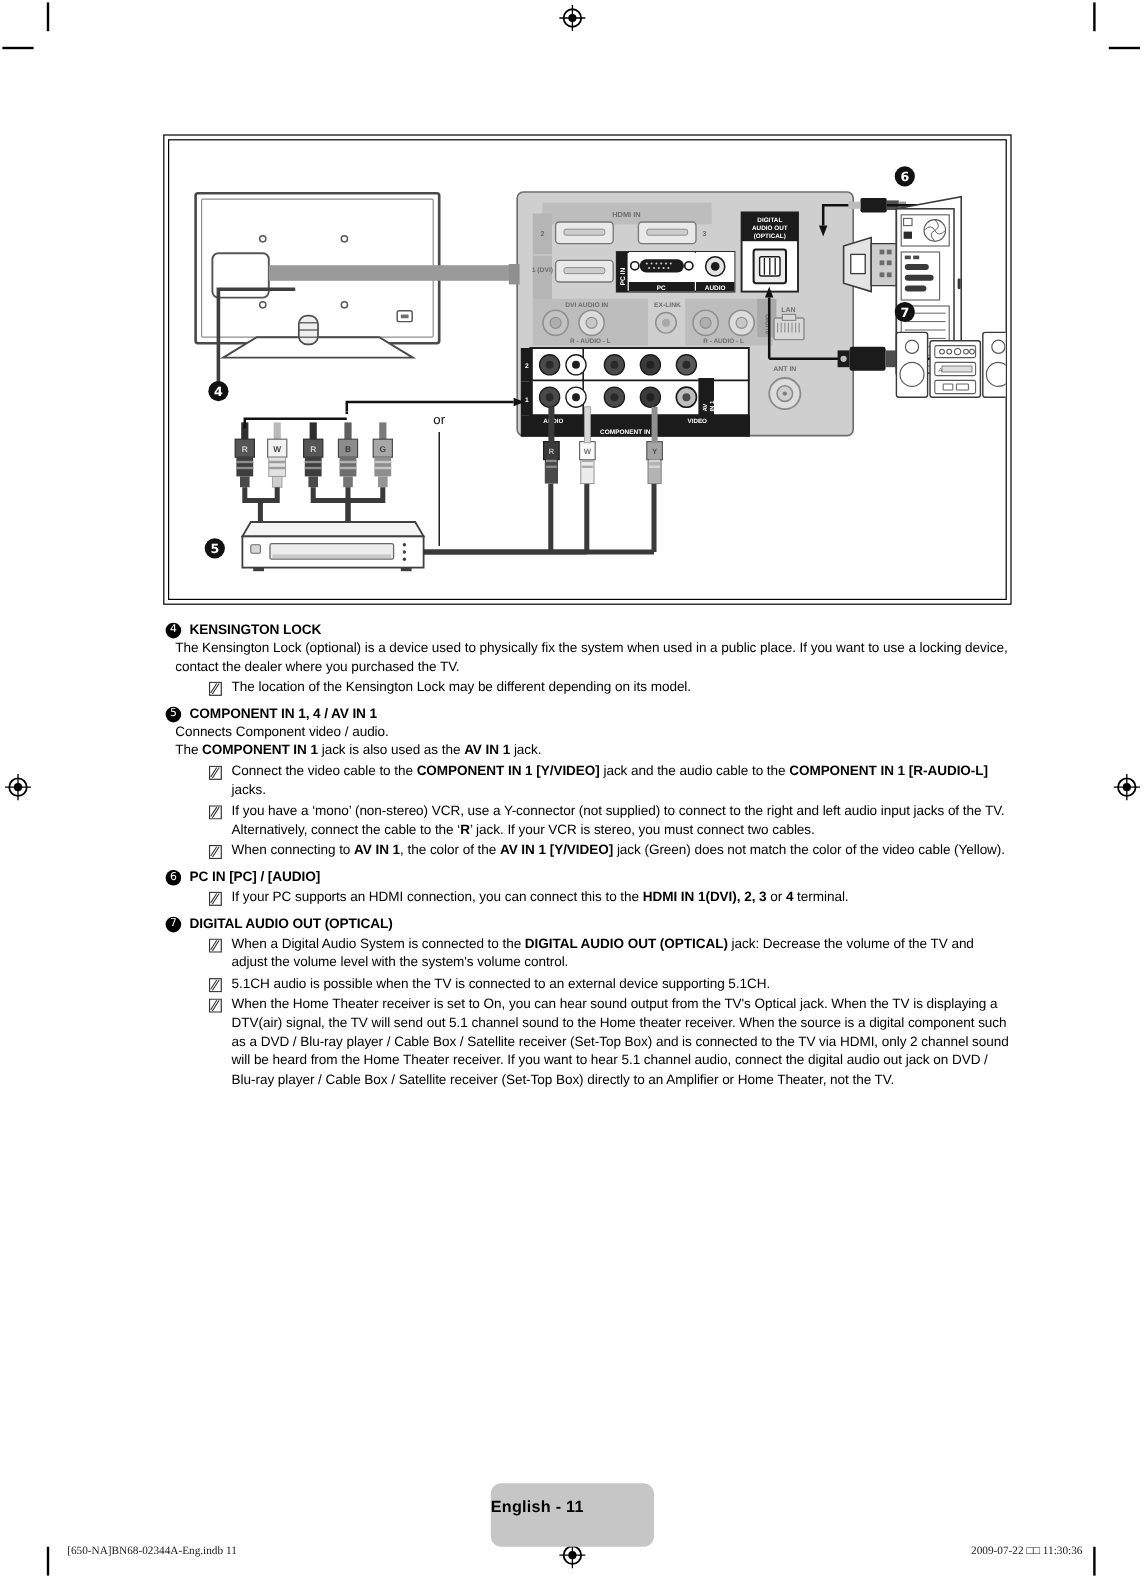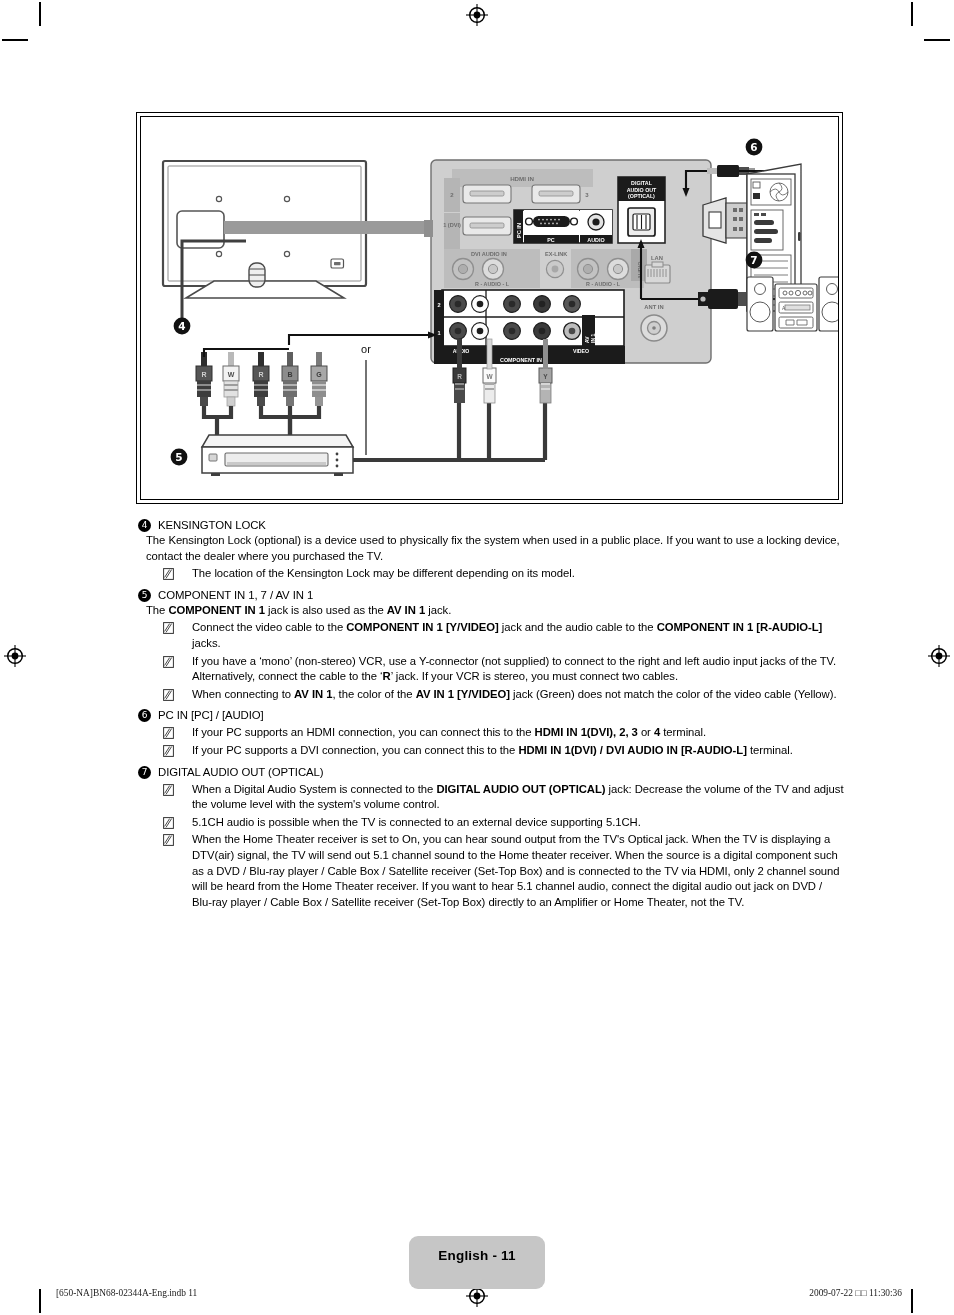--- a/index.html
+++ b/index.html
@@ -75,7 +75,7 @@
   }
   .sec-title {
     font-size: 11.4px;
-    font-weight: normal;
+    font-weight: bold;
     line-height: 15px;
     letter-spacing: -0.1px;
   }

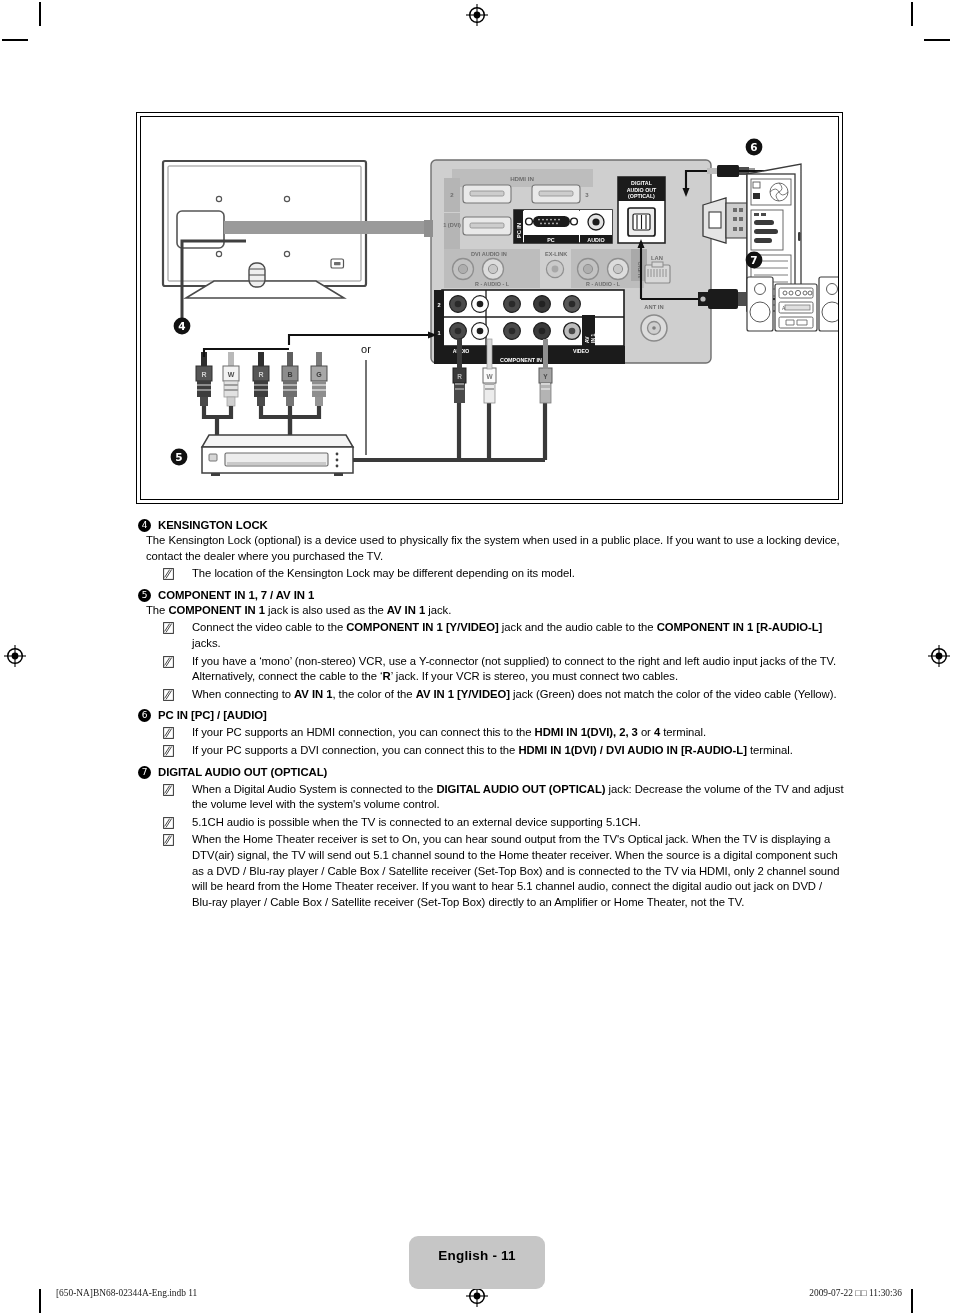--- a/index.html
+++ b/index.html
@@ -89,8 +89,8 @@
   .note {
     display: flex;
     align-items: flex-start;
-    gap: 18px;
-    margin-left: 25px;
+    gap: 8px;
+    margin-left: 36px;
     margin-top: 2px;
   }
   .note-icon {

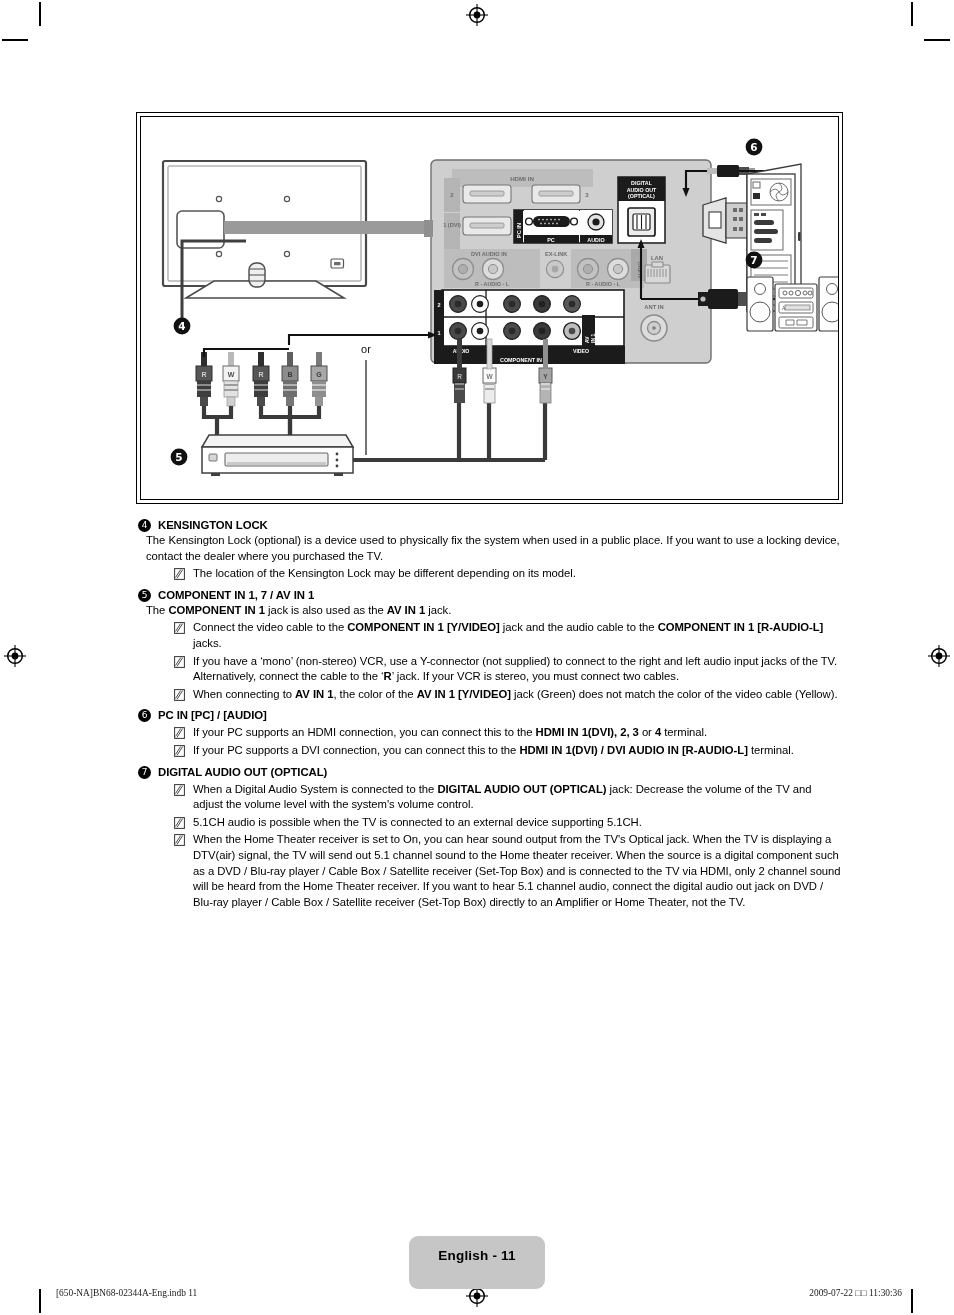--- a/index.html
+++ b/index.html
@@ -632,7 +632,7 @@
     <div class="section">
       <div class="sec-head">
         <span class="bullet-num">5</span>
-        <span class="sec-title">COMPONENT IN 1, 7 / AV IN 1</span>
+        <span class="sec-title">COMPONENT IN 1, 4 / AV IN 1</span>
       </div>
       <div class="para">The <b>COMPONENT IN 1</b> jack is also used as the <b>AV IN 1</b> jack.</div>
       <div class="note">

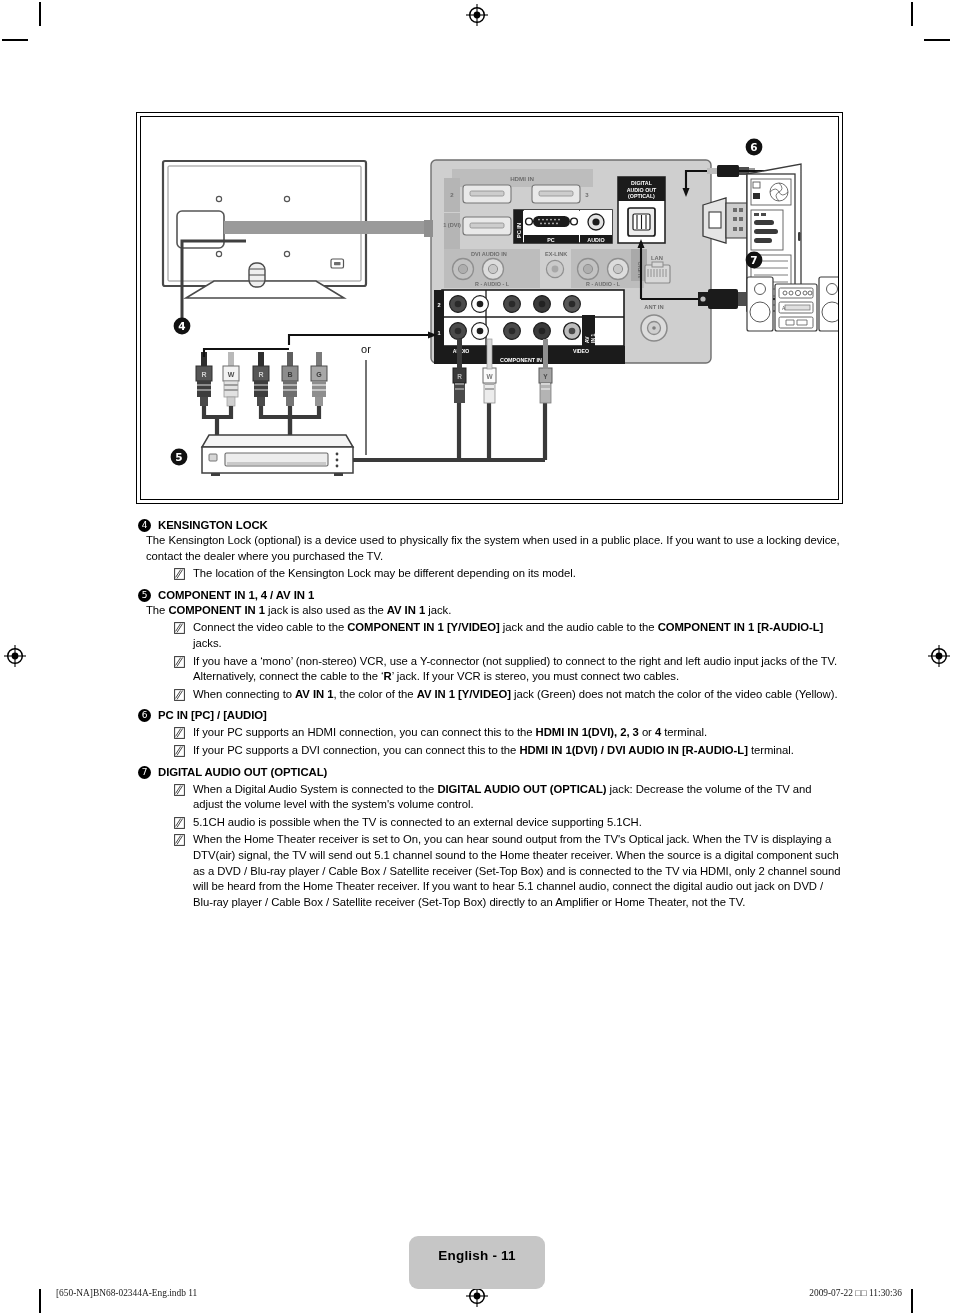--- a/index.html
+++ b/index.html
@@ -634,6 +634,7 @@
         <span class="bullet-num">5</span>
         <span class="sec-title">COMPONENT IN 1, 4 / AV IN 1</span>
       </div>
+      <div class="para">Connects Component video / audio.</div>
       <div class="para">The <b>COMPONENT IN 1</b> jack is also used as the <b>AV IN 1</b> jack.</div>
       <div class="note">
         <span class="note-icon">

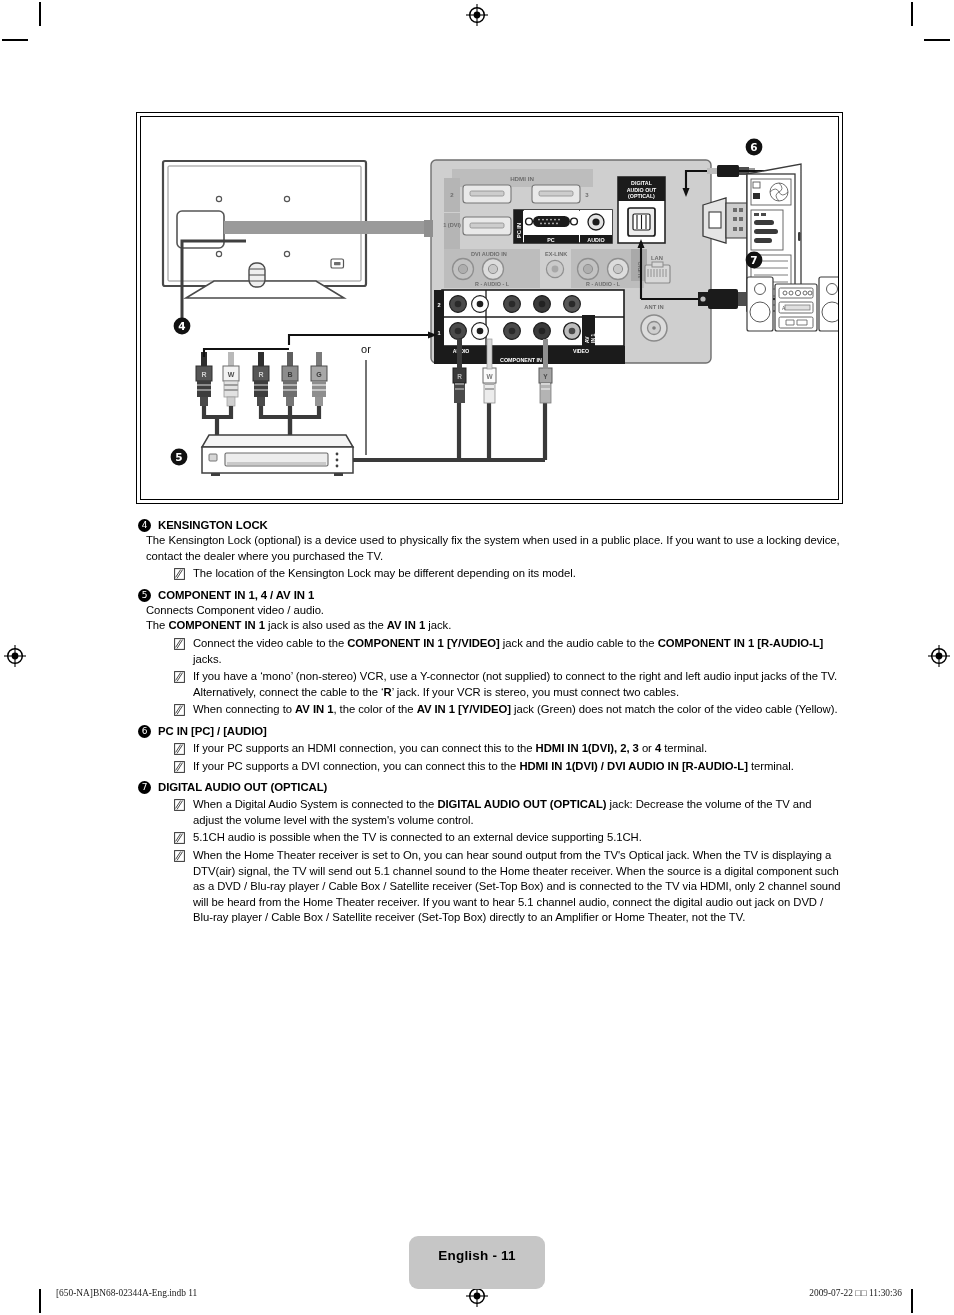--- a/index.html
+++ b/index.html
@@ -682,16 +682,6 @@
         </span>
         <span class="note-text">If your PC supports an HDMI connection, you can connect this to the <b>HDMI IN 1(DVI), 2, 3</b> or <b>4</b> terminal.</span>
       </div>
-      <div class="note">
-        <span class="note-icon">
-          <svg viewBox="0 0 11 12" width="11" height="12">
-            <rect x="0.6" y="0.6" width="9.8" height="10.8" fill="none" stroke="#333" stroke-width="1"></rect>
-            <path d="M8.6 1.6 L3.0 10.4" stroke="#333" stroke-width="0.9"></path>
-            <path d="M6.6 1.6 L1.6 9.4" stroke="#333" stroke-width="0.9"></path>
-          </svg>
-        </span>
-        <span class="note-text">If your PC supports a DVI connection, you can connect this to the <b>HDMI IN 1(DVI) / DVI AUDIO IN [R-AUDIO-L]</b> terminal.</span>
-      </div>
     </div>
     <div class="section">
       <div class="sec-head">

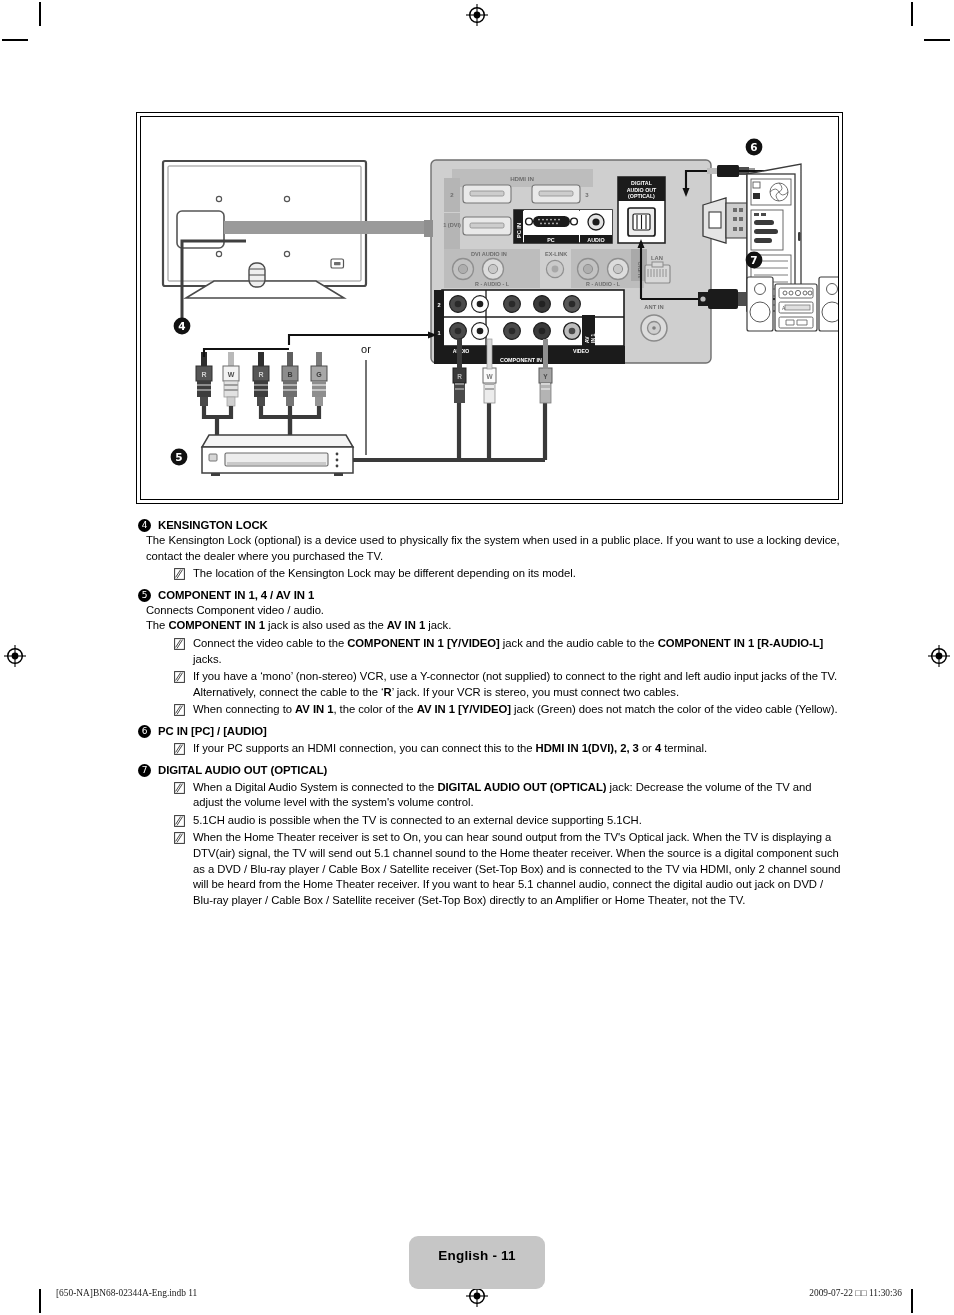--- a/index.html
+++ b/index.html
@@ -118,7 +118,6 @@
     border-radius: 9px;
     display: flex;
     align-items: center;
-    justify-content: center;
   }
   #page-badge span {
     font-size: 13.5px;

